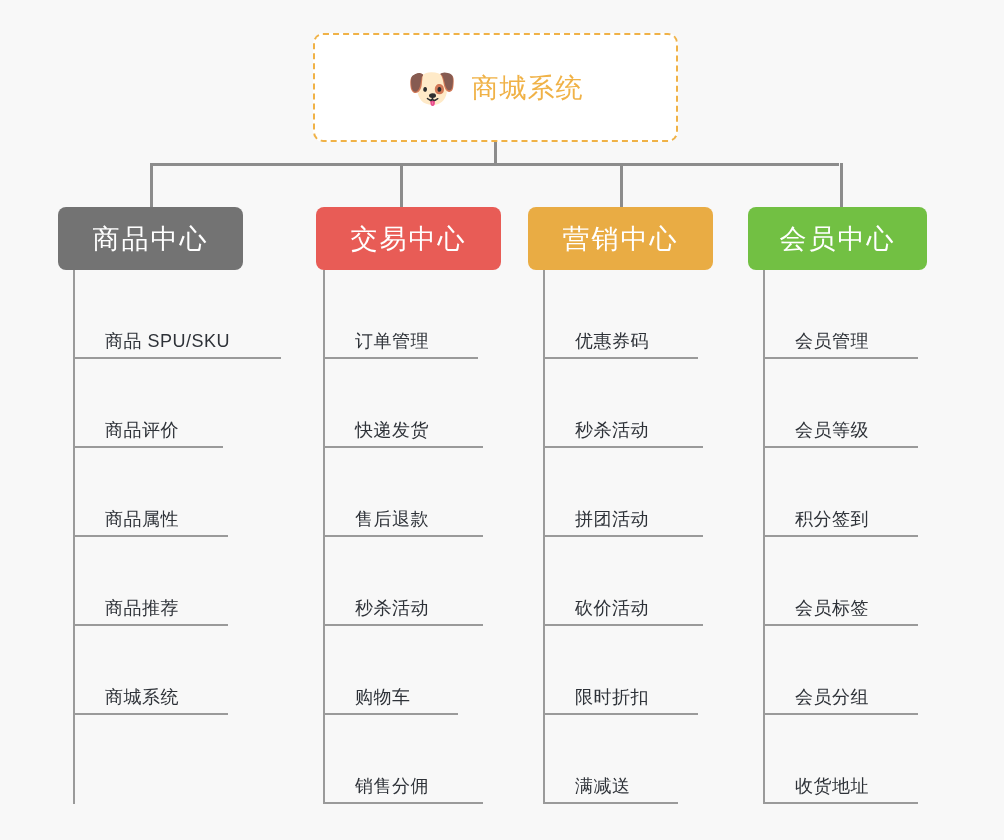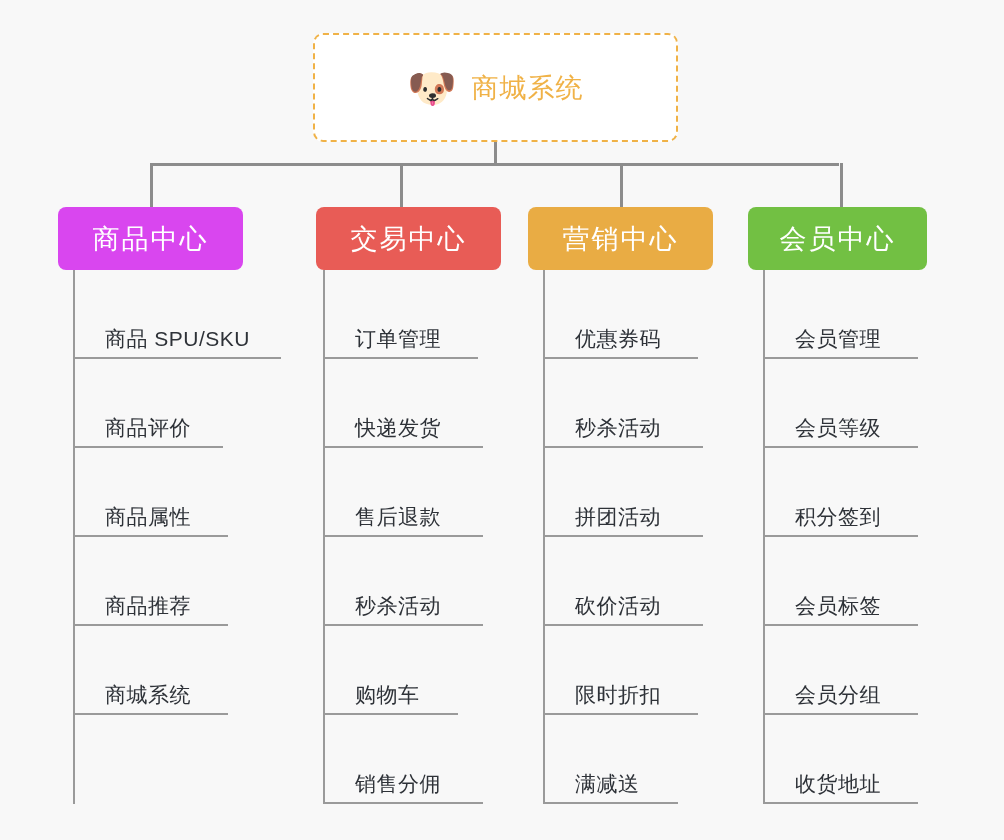--- a/index.html
+++ b/index.html
@@ -139,7 +139,7 @@
 
   <div id="branch-layer">
       <div class="conn conn-drop" style="left: 149.5px;"></div>
-      <div class="cat-box" style="left: 58px; width: 185px; background: #d946ef;">
+      <div class="cat-box" style="left: 58px; width: 185px; background: #737373;">
         <span class="cat-label">商品中心</span>
       </div>
       <div class="leaf-col" style="left: 73px; width: 210px;">

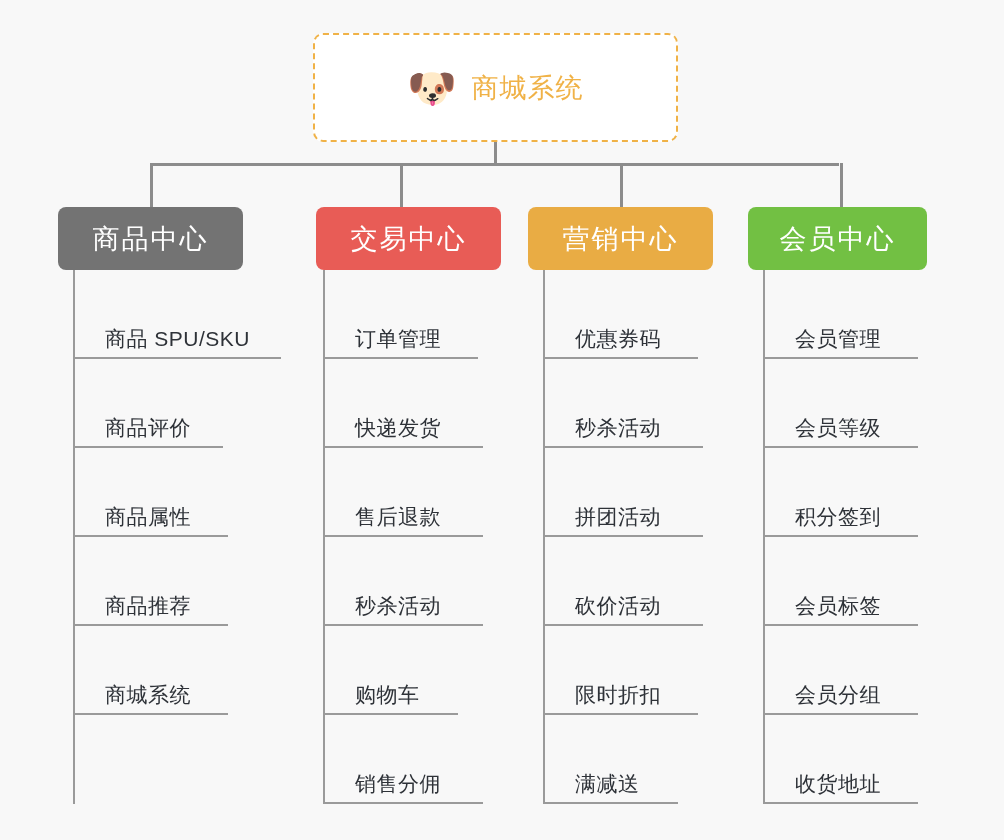--- a/index.html
+++ b/index.html
@@ -109,7 +109,7 @@
     padding-left: 32px;
   }
   .leaf-text {
-    font-size: 21px;
+    font-size: 18px;
     color: #2e3238;
     white-space: nowrap;
     position: relative;

